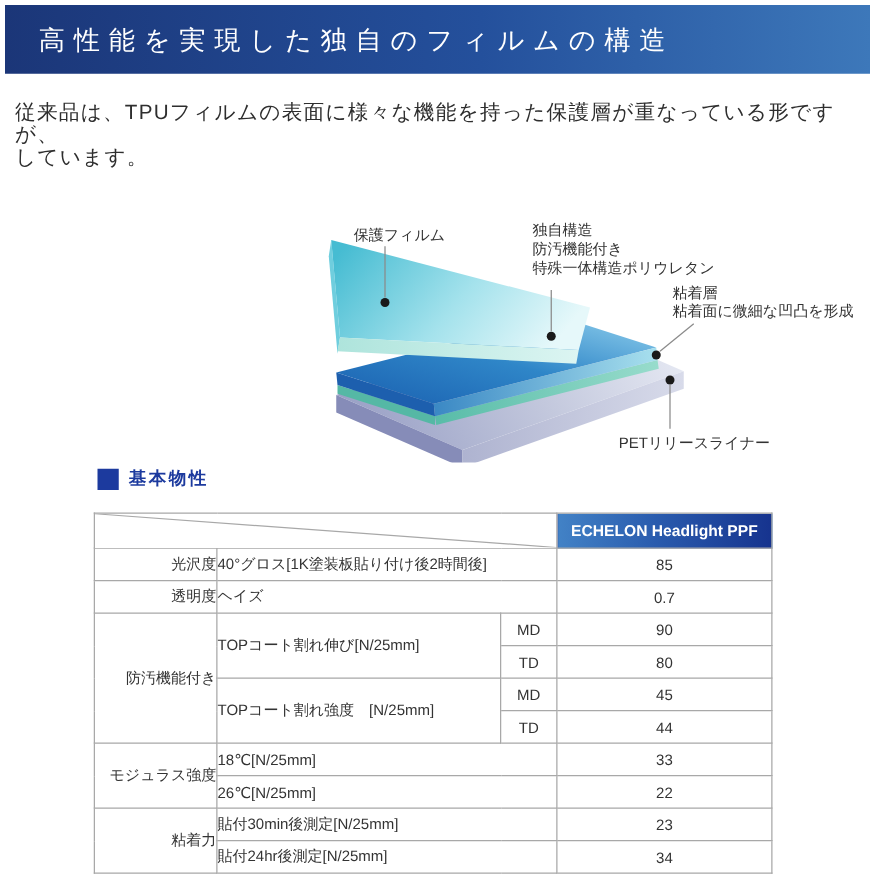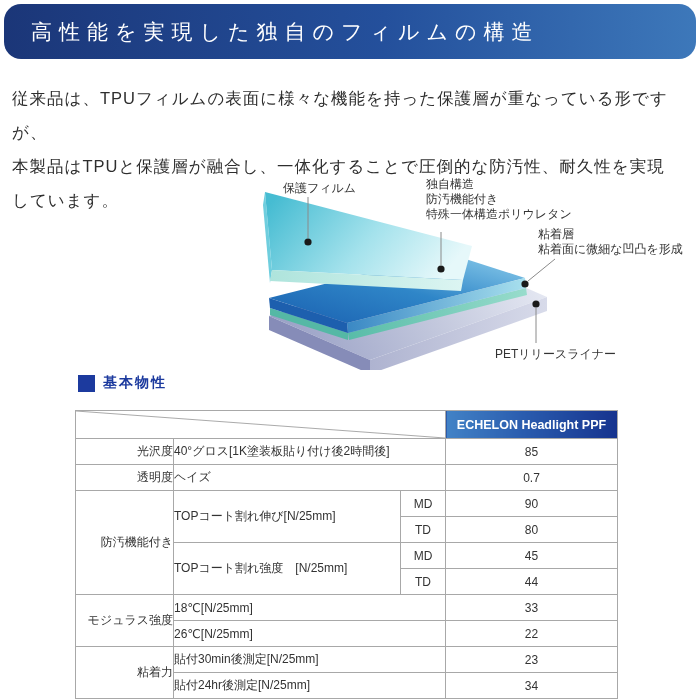--- a/index.html
+++ b/index.html
@@ -12,7 +12,7 @@
   .banner {
     position:absolute; left:4px; top:4px; width:692px; height:55px;
     background:linear-gradient(90deg,#1b3678 0%,#24509c 55%,#3d78ba 100%);
-    display:flex; align-items:center;border-radius:17px;
+    display:flex; align-items:center;
   }
   .banner-title {
     color:#ffffff; font-family:"Liberation Serif","DejaVu Serif",serif;

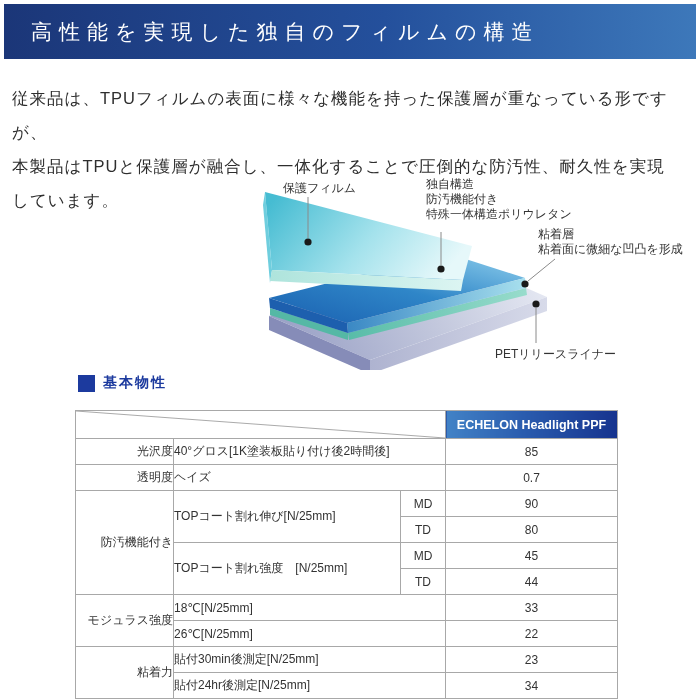--- a/index.html
+++ b/index.html
@@ -22,7 +22,7 @@
   
   .intro {
     position:absolute; left:12px; top:81px; width:682px;
-    font-size:16.5px; line-height:34px; color:#2e2e2e; letter-spacing:1px;
+    font-size:16.5px; line-height:18px; color:#2e2e2e; letter-spacing:1px;
   }
   
   .diagram { position:absolute; left:230px; top:170px; width:470px; height:200px; }

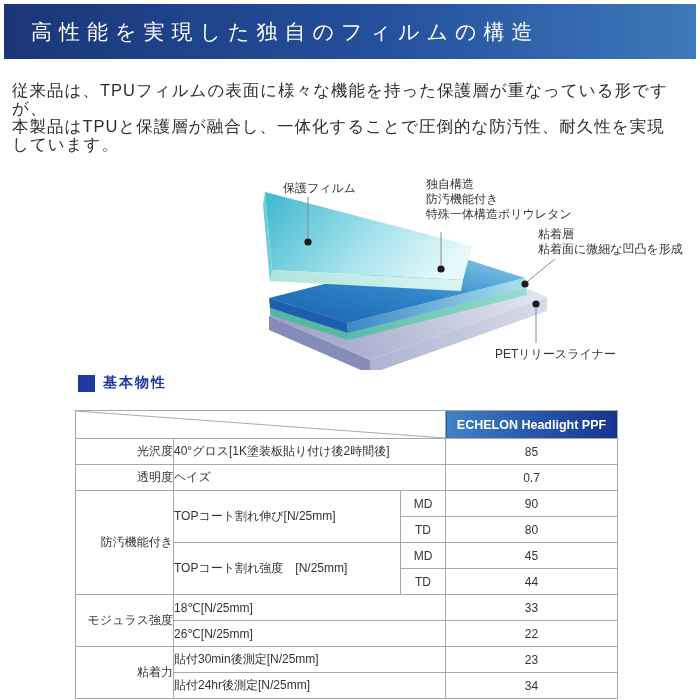--- a/index.html
+++ b/index.html
@@ -64,7 +64,6 @@
 
   <div class="intro">
     <div>従来品は、TPUフィルムの表面に様々な機能を持った保護層が重なっている形ですが、</div>
-    <div>本製品はTPUと保護層が融合し、一体化することで圧倒的な防汚性、耐久性を実現</div>
     <div>しています。</div>
   </div>
 

